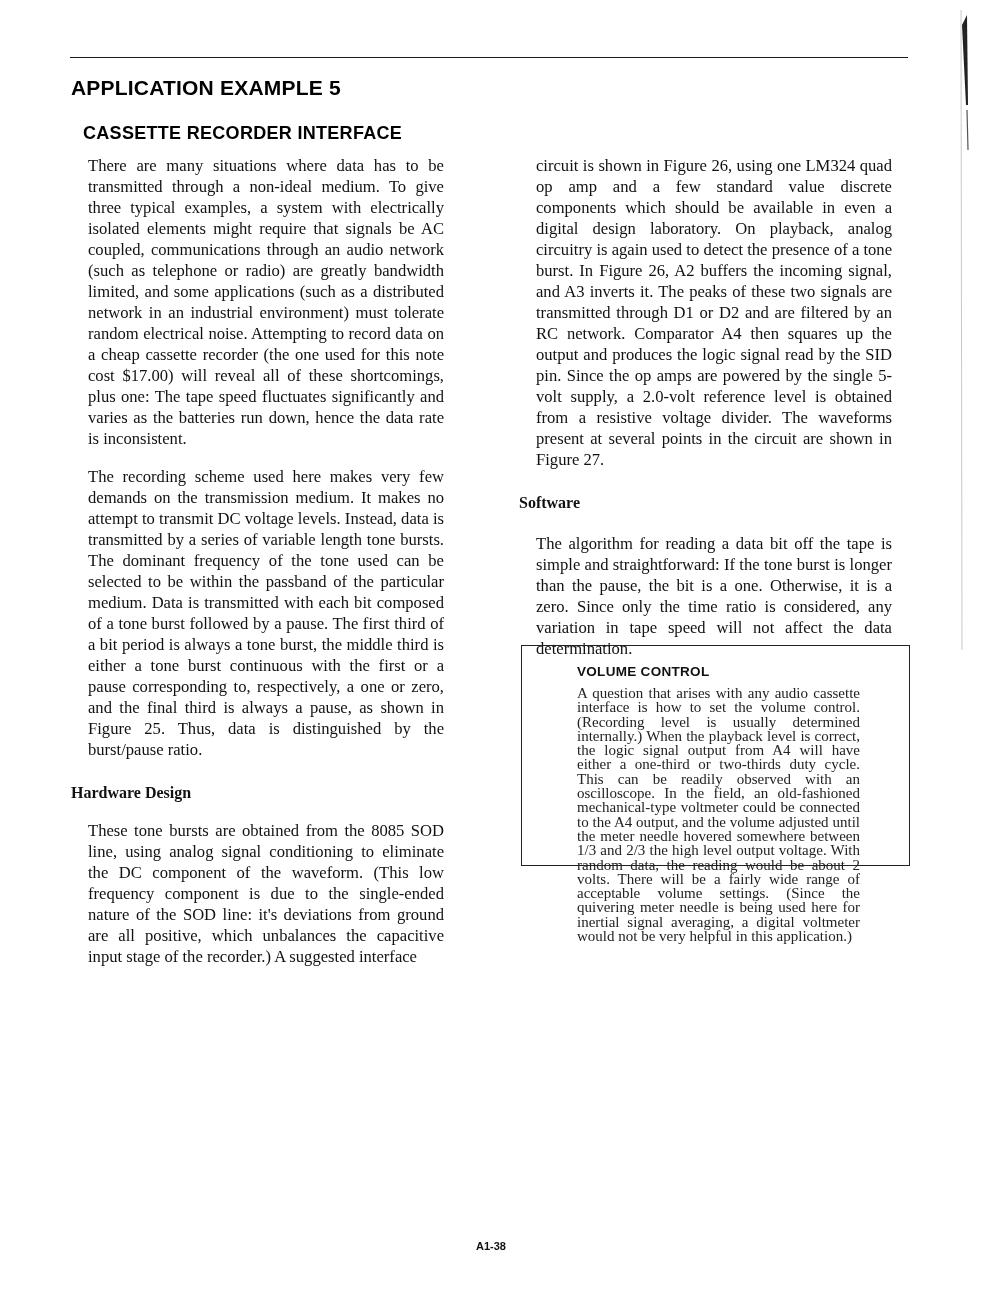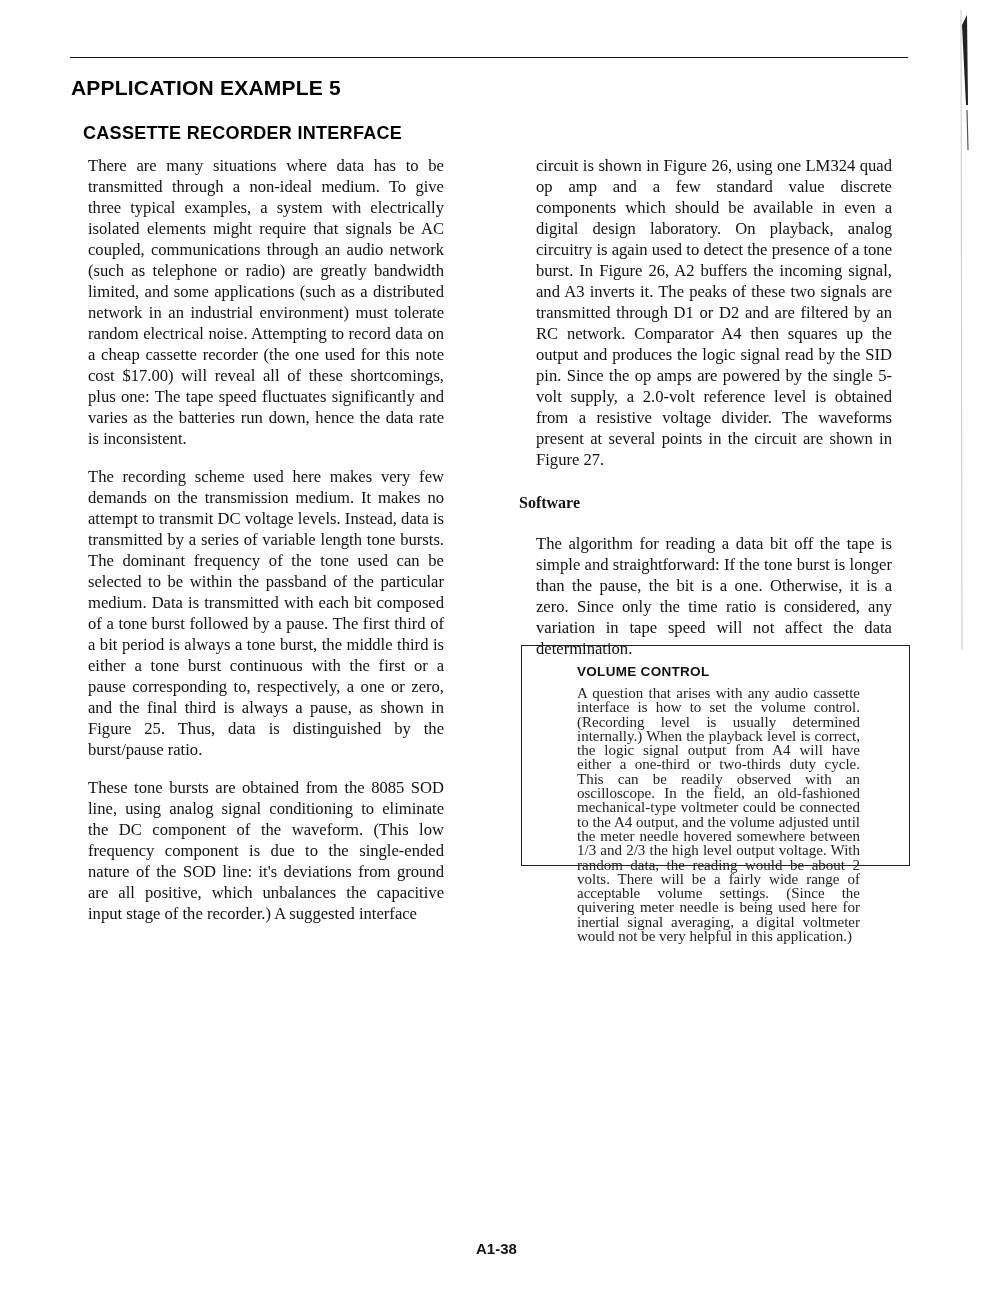--- a/index.html
+++ b/index.html
@@ -73,6 +73,7 @@
 <div class="col col-left">
   <p>There are many situations where data has to be transmitted through a non-ideal medium. To give three typical examples, a system with electrically isolated elements might require that signals be AC coupled, communications through an audio network (such as telephone or radio) are greatly bandwidth limited, and some applications (such as a distributed network in an industrial environment) must tolerate random electrical noise. Attempting to record data on a cheap cassette recorder (the one used for this note cost $17.00) will reveal all of these shortcomings, plus one: The tape speed fluctuates significantly and varies as the batteries run down, hence the data rate is inconsistent.</p>
   <p class="gap-para">The recording scheme used here makes very few demands on the transmission medium. It makes no attempt to transmit DC voltage levels. Instead, data is transmitted by a series of variable length tone bursts. The dominant frequency of the tone used can be selected to be within the passband of the particular medium. Data is transmitted with each bit composed of a tone burst followed by a pause. The first third of a bit period is always a tone burst, the middle third is either a tone burst continuous with the first or a pause corresponding to, respectively, a one or zero, and the final third is always a pause, as shown in Figure 25. Thus, data is distinguished by the burst/pause ratio.</p>
+  <h3 class="sub-h hw">Hardware Design</h3>
   <p>These tone bursts are obtained from the 8085 SOD line, using analog signal conditioning to eliminate the DC component of the waveform. (This low frequency component is due to the single-ended nature of the SOD line: it's deviations from ground are all positive, which unbalances the capacitive input stage of the recorder.) A suggested interface</p>
 </div>
 

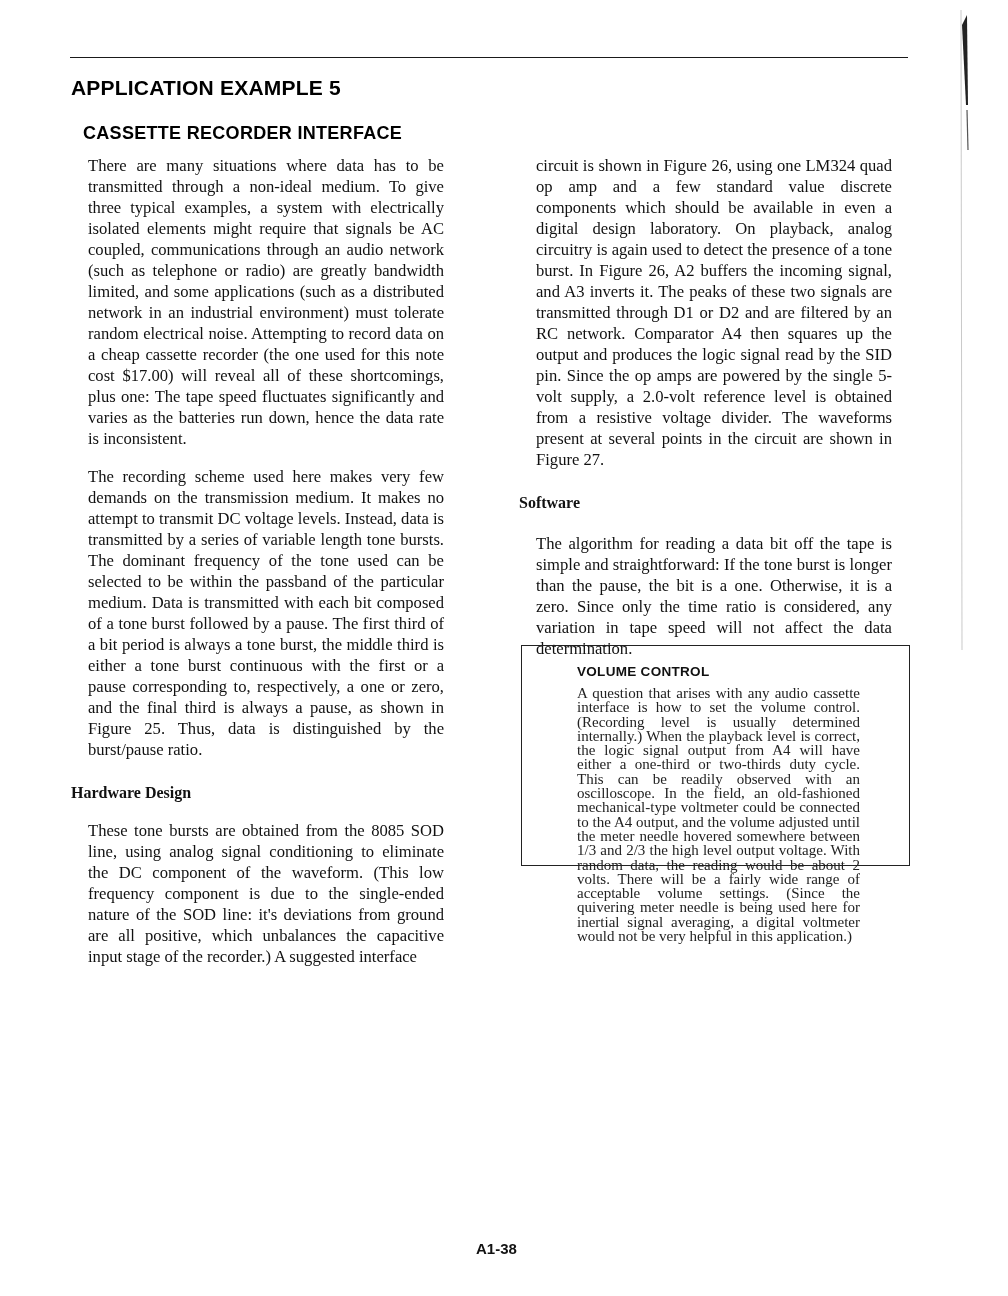--- a/index.html
+++ b/index.html
@@ -56,7 +56,7 @@
   .page-number {
     position: absolute; left: 476px; top: 1240px; margin: 0;
     font-family: "Liberation Sans", "DejaVu Sans", sans-serif;
-    font-weight: bold; font-size: 15px; color: #111;
+    font-weight: bold; font-size: 11px; color: #111;
   }
   .scan-edge {
     position: absolute; left: 958px; top: 10px; width: 14px; height: 640px;

